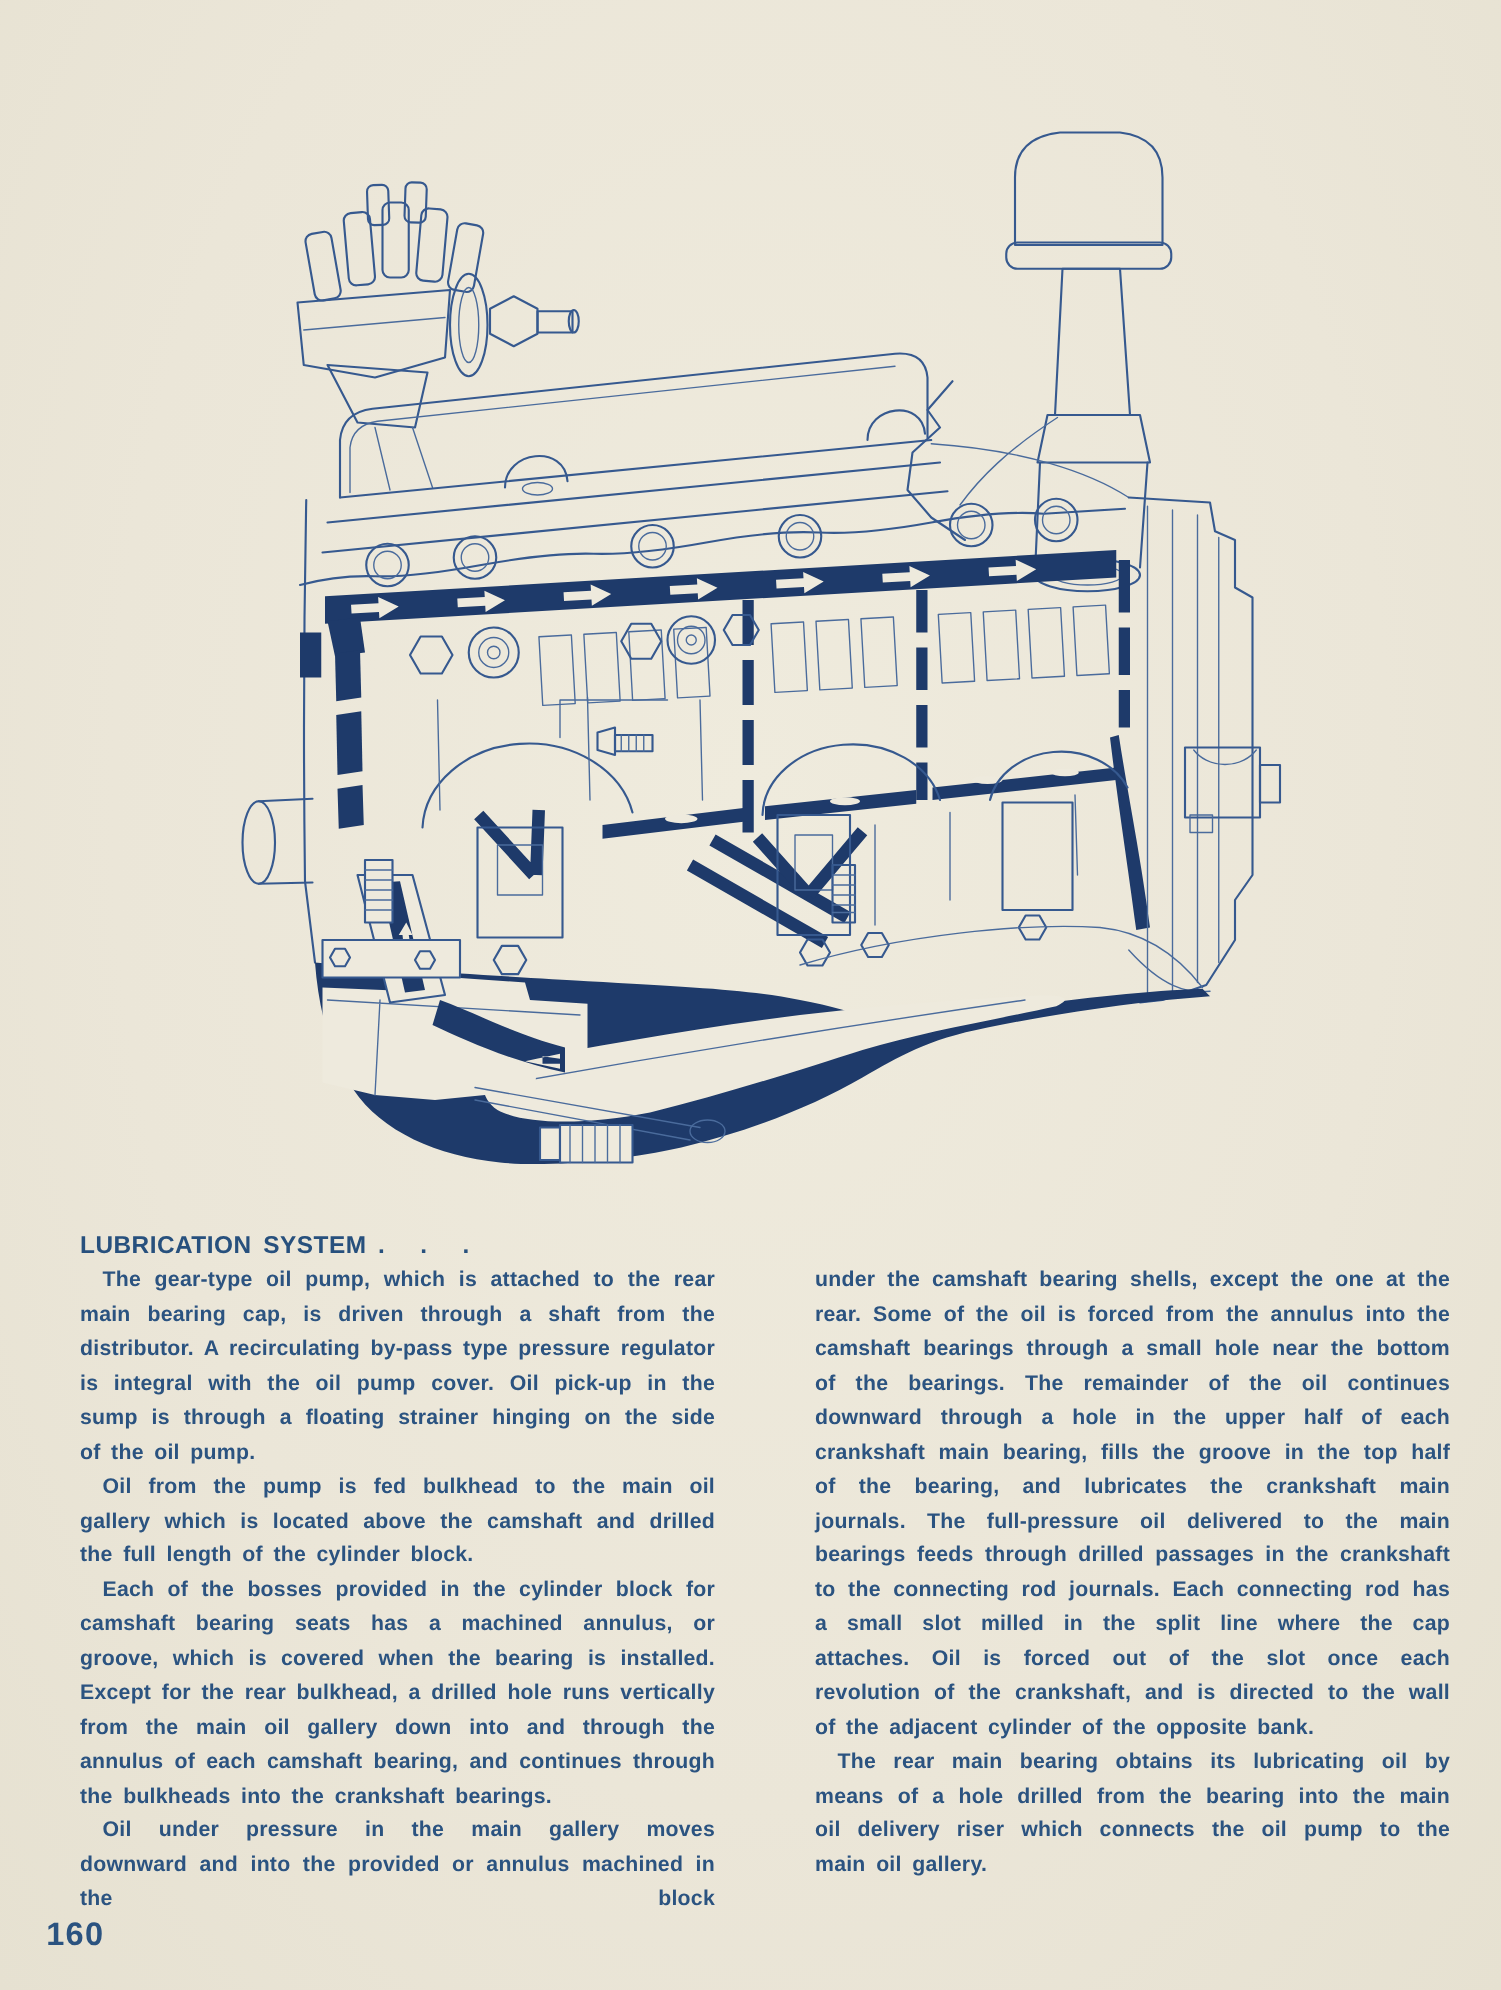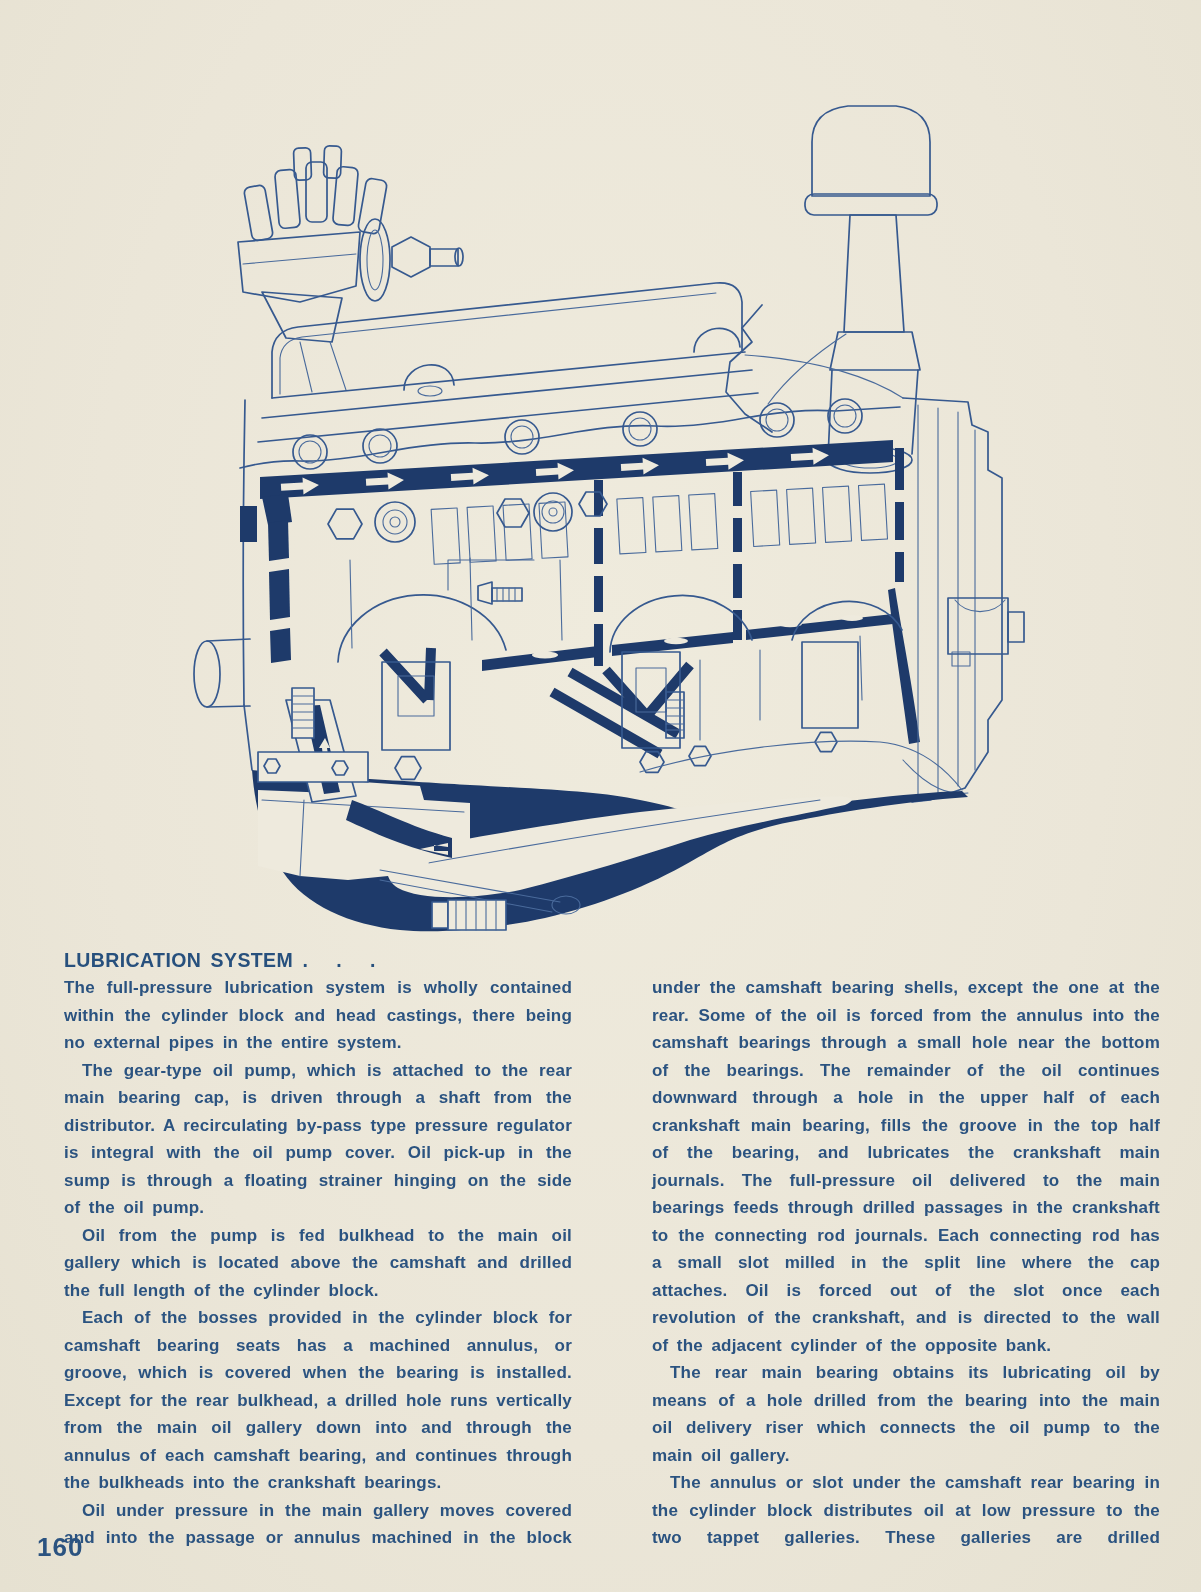--- a/index.html
+++ b/index.html
@@ -13,7 +13,7 @@
   }
   .figure{position:absolute;top:0;left:0;}
   .text-block{
-    position:absolute;top:946px;left:64px;
+    position:absolute;top:982px;left:64px;
     width:1096px;
     display:flex;gap:80px;
   }

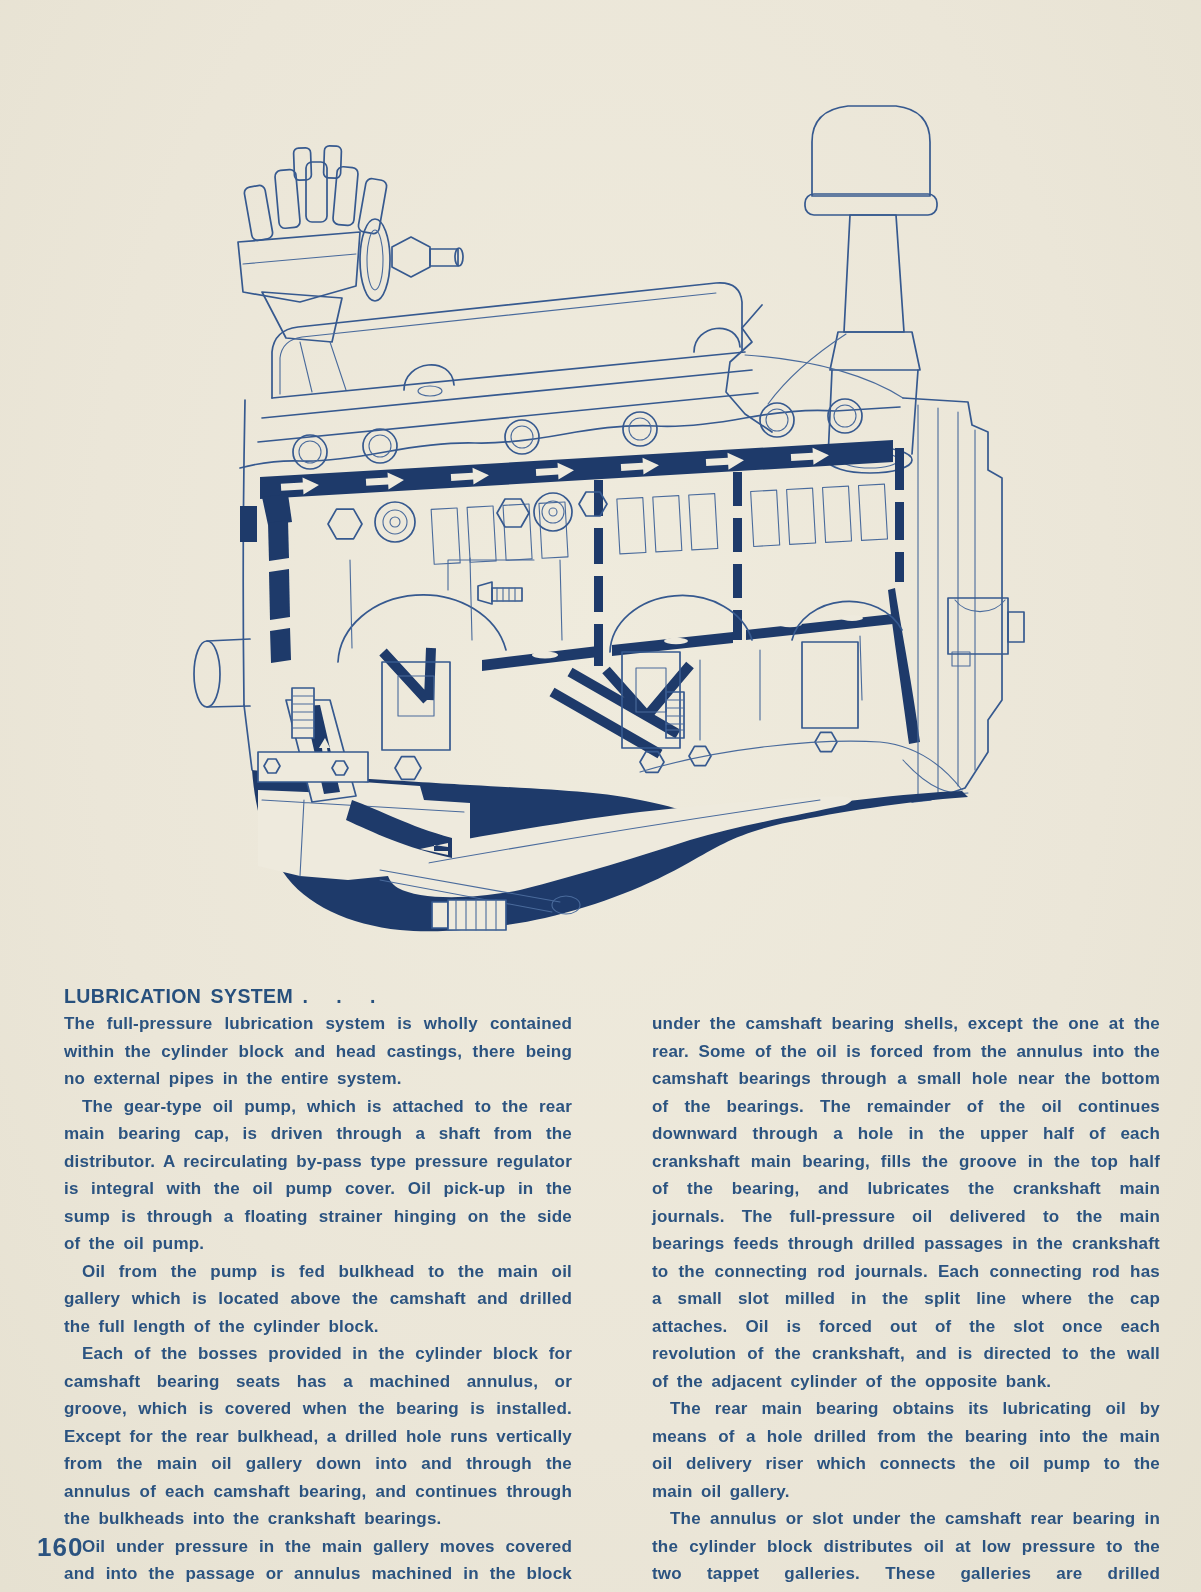--- a/index.html
+++ b/index.html
@@ -288,7 +288,6 @@
   <div class="text-block">
     <div class="col left">
       <h2>LUBRICATION SYSTEM .&nbsp;&nbsp;&nbsp;.&nbsp;&nbsp;&nbsp;.</h2>
-      <p class="noindent">The full-pressure lubrication system is wholly contained within the cylinder block and head castings, there being no external pipes in the entire system.</p>
       <p>The gear-type oil pump, which is attached to the rear main bearing cap, is driven through a shaft from the distributor. A recirculating by-pass type pressure regulator is integral with the oil pump cover. Oil pick-up in the sump is through a floating strainer hinging on the side of the oil pump.</p>
       <p>Oil from the pump is fed bulkhead to the main oil gallery which is located above the camshaft and drilled the full length of the cylinder block.</p>
       <p>Each of the bosses provided in the cylinder block for camshaft bearing seats has a machined annulus, or groove, which is covered when the bearing is installed. Except for the rear bulkhead, a drilled hole runs vertically from the main oil gallery down into and through the annulus of each camshaft bearing, and continues through the bulkheads into the crankshaft bearings.</p>

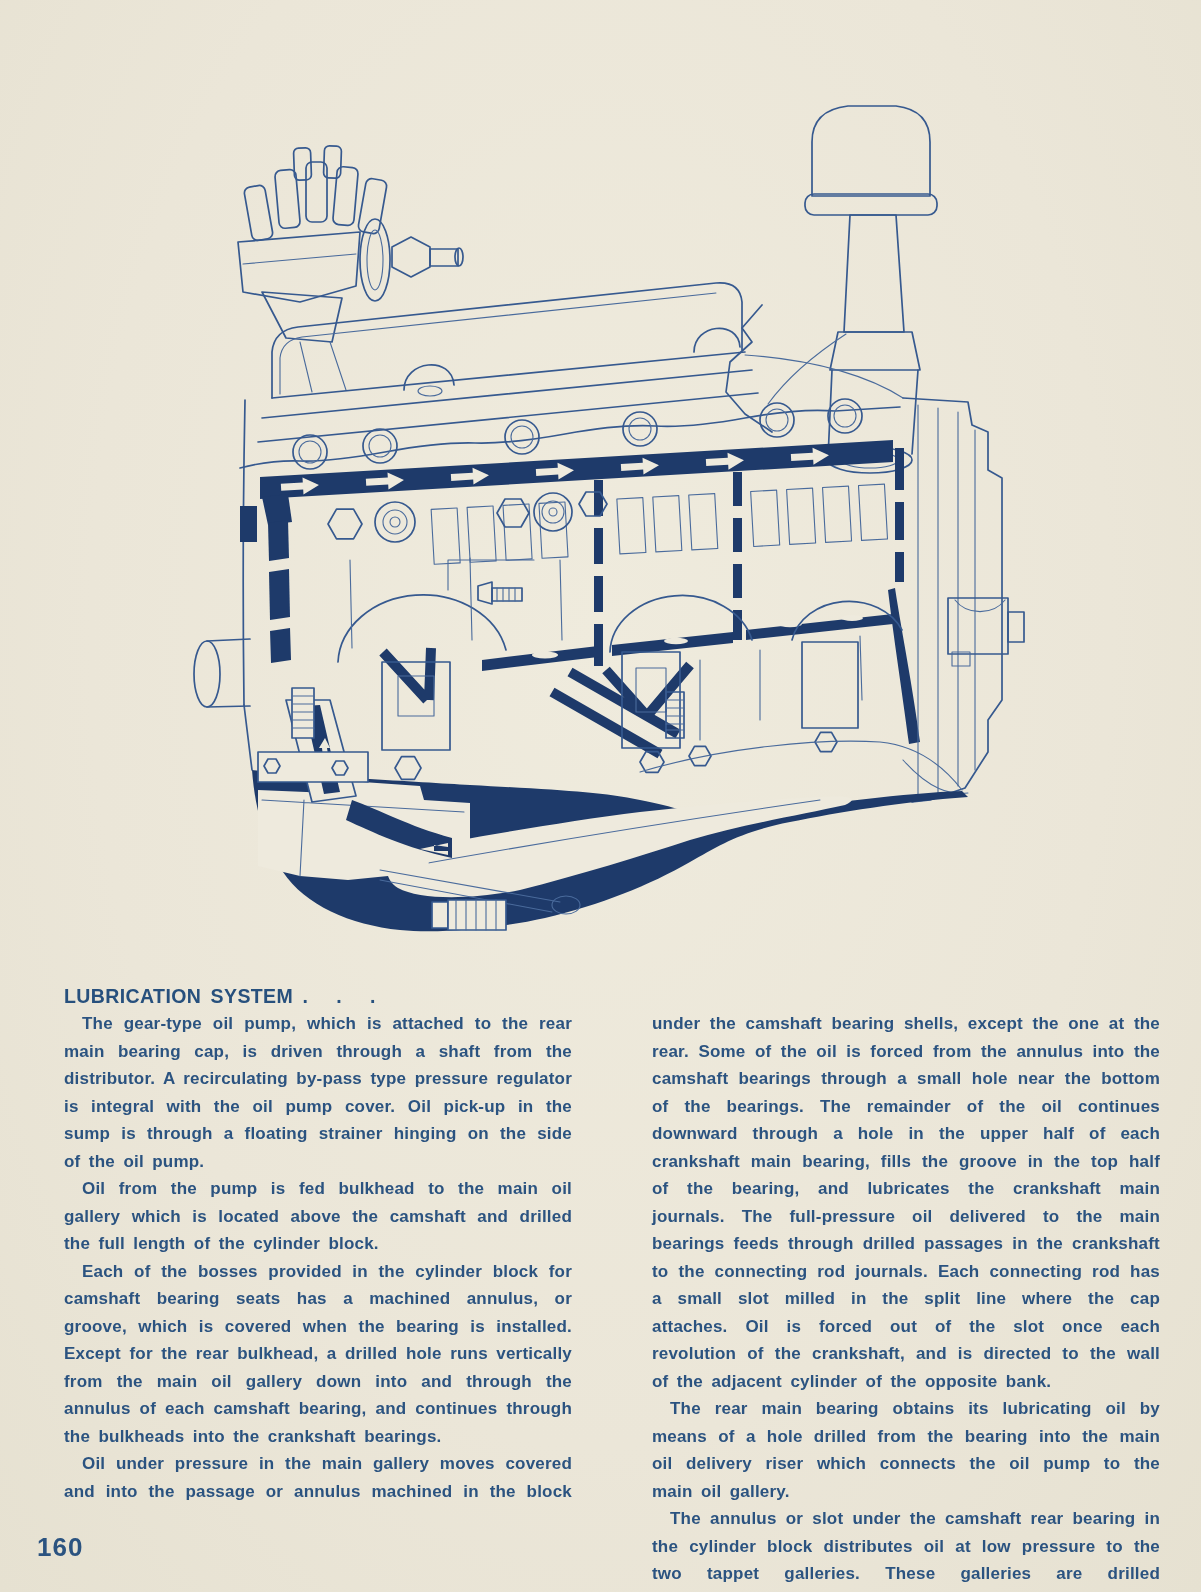--- a/index.html
+++ b/index.html
@@ -291,7 +291,7 @@
       <p>The gear-type oil pump, which is attached to the rear main bearing cap, is driven through a shaft from the distributor. A recirculating by-pass type pressure regulator is integral with the oil pump cover. Oil pick-up in the sump is through a floating strainer hinging on the side of the oil pump.</p>
       <p>Oil from the pump is fed bulkhead to the main oil gallery which is located above the camshaft and drilled the full length of the cylinder block.</p>
       <p>Each of the bosses provided in the cylinder block for camshaft bearing seats has a machined annulus, or groove, which is covered when the bearing is installed. Except for the rear bulkhead, a drilled hole runs vertically from the main oil gallery down into and through the annulus of each camshaft bearing, and continues through the bulkheads into the crankshaft bearings.</p>
-      <p class="cont-end">Oil under pressure in the main gallery moves covered and into the passage or annulus machined in the block</p>
+      <p class="cont-end">Oil under pressure in the main gallery moves downward and into the provided or annulus machined in the block</p>
     </div>
     <div class="col right">
       <p class="noindent">under the camshaft bearing shells, except the one at the rear. Some of the oil is forced from the annulus into the camshaft bearings through a small hole near the bottom of the bearings. The remainder of the oil continues downward through a hole in the upper half of each crankshaft main bearing, fills the groove in the top half of the bearing, and lubricates the crankshaft main journals. The full-pressure oil delivered to the main bearings feeds through drilled passages in the crankshaft to the connecting rod journals. Each connecting rod has a small slot milled in the split line where the cap attaches. Oil is forced out of the slot once each revolution of the crankshaft, and is directed to the wall of the adjacent cylinder of the opposite bank.</p>

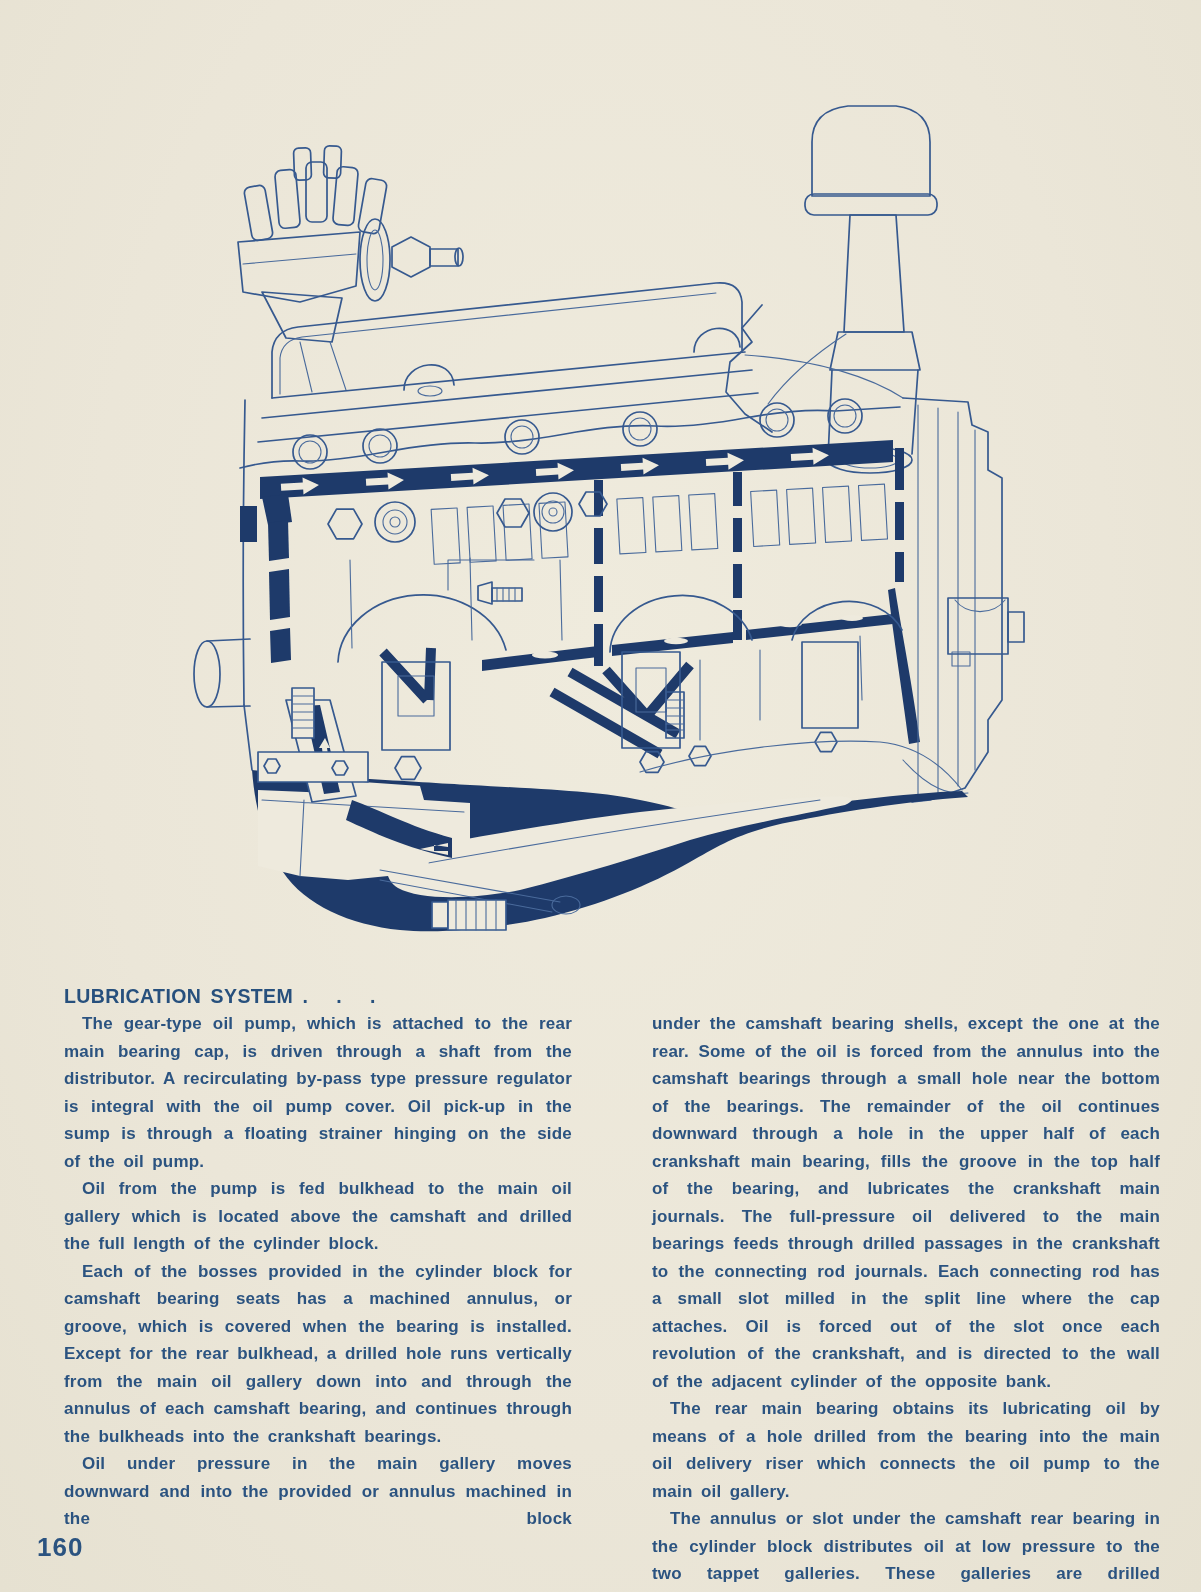--- a/index.html
+++ b/index.html
@@ -296,7 +296,6 @@
     <div class="col right">
       <p class="noindent">under the camshaft bearing shells, except the one at the rear. Some of the oil is forced from the annulus into the camshaft bearings through a small hole near the bottom of the bearings. The remainder of the oil continues downward through a hole in the upper half of each crankshaft main bearing, fills the groove in the top half of the bearing, and lubricates the crankshaft main journals. The full-pressure oil delivered to the main bearings feeds through drilled passages in the crankshaft to the connecting rod journals. Each connecting rod has a small slot milled in the split line where the cap attaches. Oil is forced out of the slot once each revolution of the crankshaft, and is directed to the wall of the adjacent cylinder of the opposite bank.</p>
       <p>The rear main bearing obtains its lubricating oil by means of a hole drilled from the bearing into the main oil delivery riser which connects the oil pump to the main oil gallery.</p>
-      <p class="cont-end">The annulus or slot under the camshaft rear bearing in the cylinder block distributes oil at low pressure to the two tappet galleries. These galleries are drilled</p>
     </div>
   </div>
 

